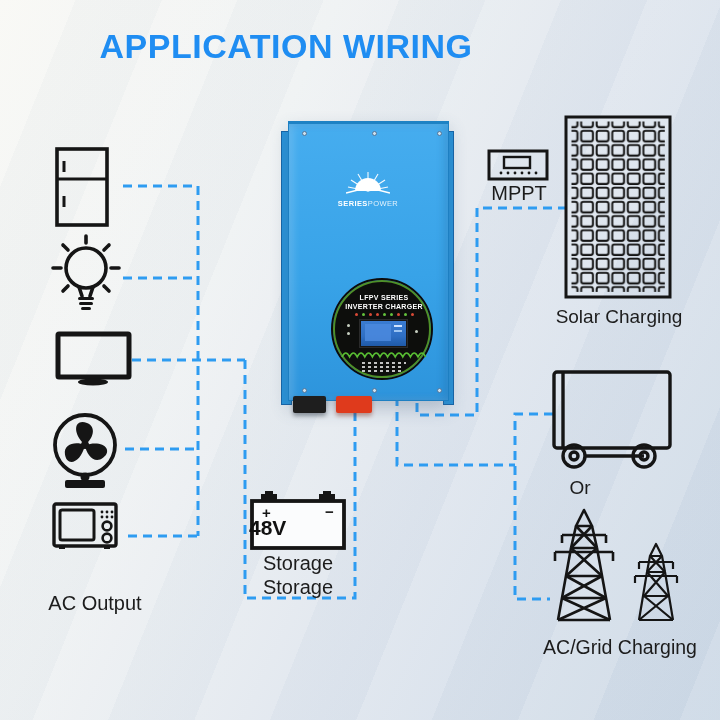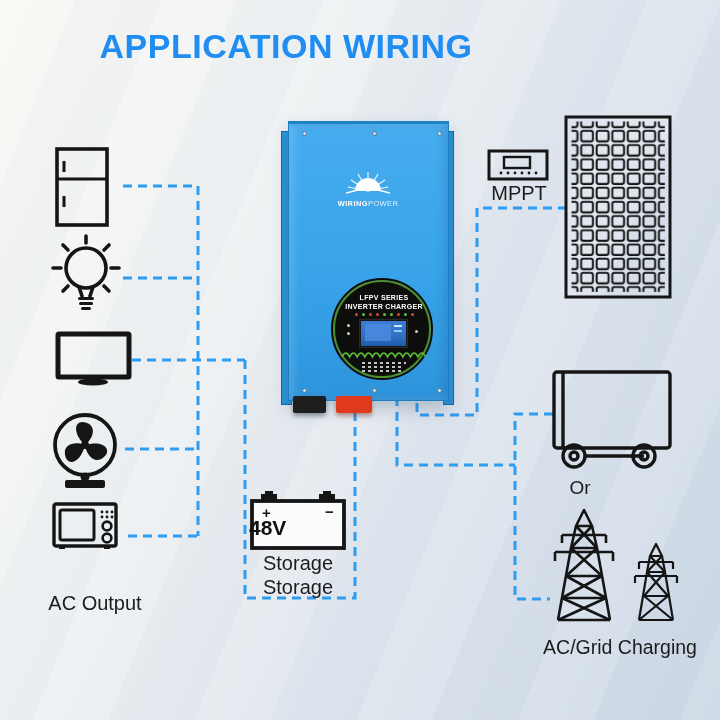--- a/index.html
+++ b/index.html
@@ -174,7 +174,7 @@
           <path d="M9,21 A13,13 0 0 1 35,21 Z" fill="#fff"></path>
           <path d="M0,23 Q22,16 44,23" fill="none" stroke="#fff" stroke-width="1.4"></path>
         </svg>
-        <div id="brand"><span>WIRING</span><span class="lt">POWER</span></div>
+        <div id="brand"><span>SERIES</span><span class="lt">POWER</span></div>
       </div>
 
       <div id="panel">

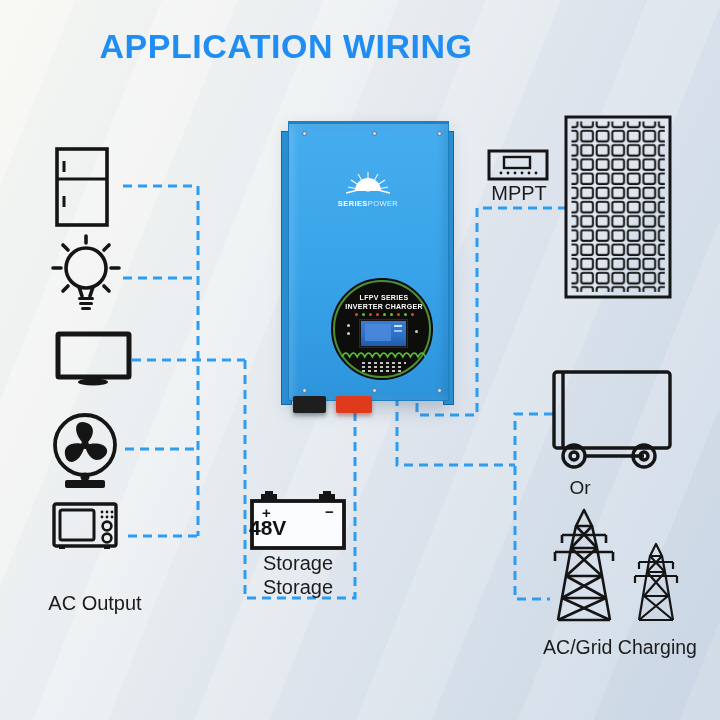--- a/index.html
+++ b/index.html
@@ -249,6 +249,7 @@
     <rect x="2" y="2" width="104" height="180" fill="none" stroke="currentColor" stroke-width="3"></rect>
     <rect x="7.5" y="6.5" width="93.3" height="170.4" fill="url(#cells)"></rect>
   </svg>
+  <div class="lbl abs" style="left:544px;top:306px;width:150px;font-size:19px">Solar Charging</div>
 
   <svg class="icon abs" style="left:548px;top:366px" width="130" height="106" viewBox="0 0 130 106">
     <g fill="none" stroke="currentColor" stroke-width="3.4" stroke-linejoin="round">

